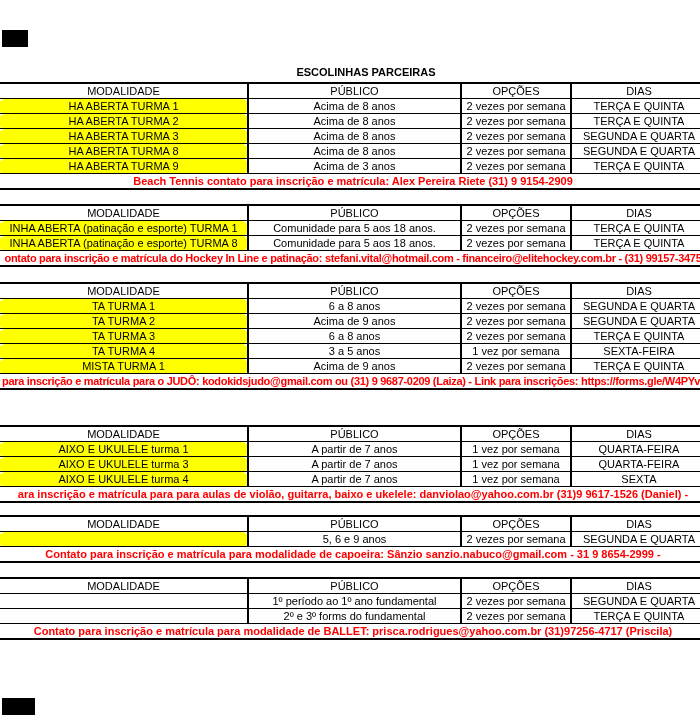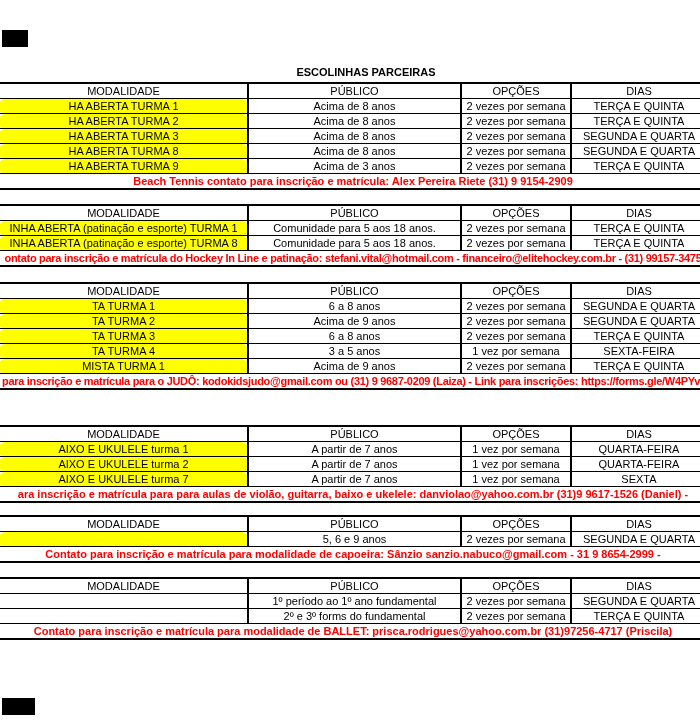--- a/index.html
+++ b/index.html
@@ -202,7 +202,7 @@
     <td>QUARTA-FEIRA</td>
   </tr>
   <tr>
-    <td class="mod">AIXO E UKULELE turma 2</td>
+    <td class="mod">AIXO E UKULELE turma 3</td>
     <td>A partir de 7 anos</td>
     <td>1 vez por semana</td>
     <td>QUARTA-FEIRA</td>

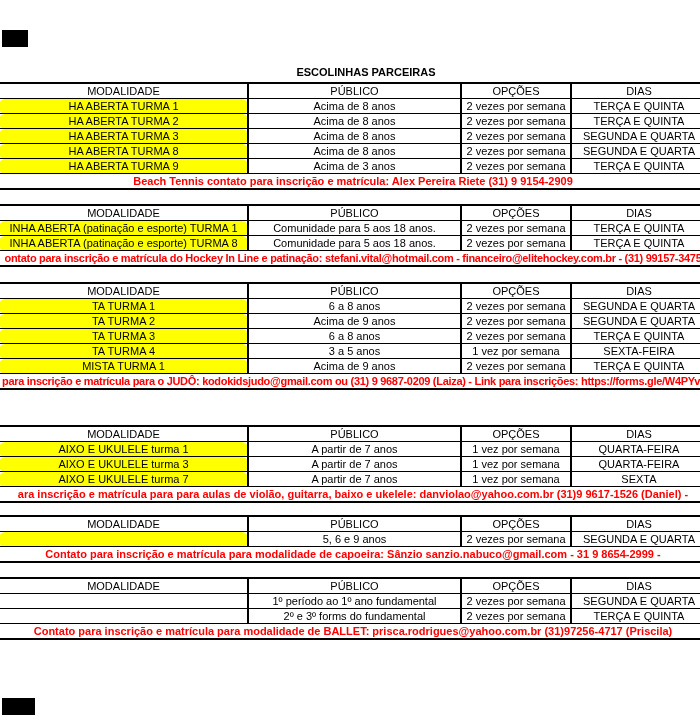--- a/index.html
+++ b/index.html
@@ -208,7 +208,7 @@
     <td>QUARTA-FEIRA</td>
   </tr>
   <tr>
-    <td class="mod">AIXO E UKULELE turma 7</td>
+    <td class="mod">AIXO E UKULELE turma 4</td>
     <td>A partir de 7 anos</td>
     <td>1 vez por semana</td>
     <td>SEXTA</td>

